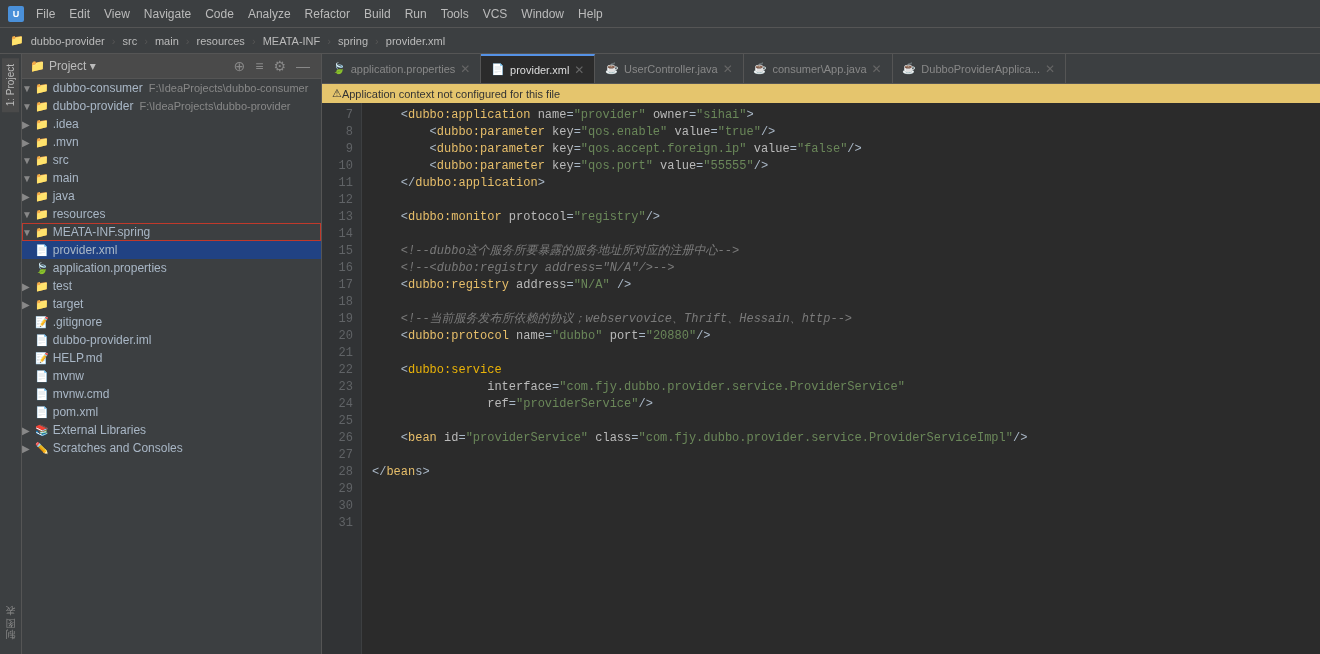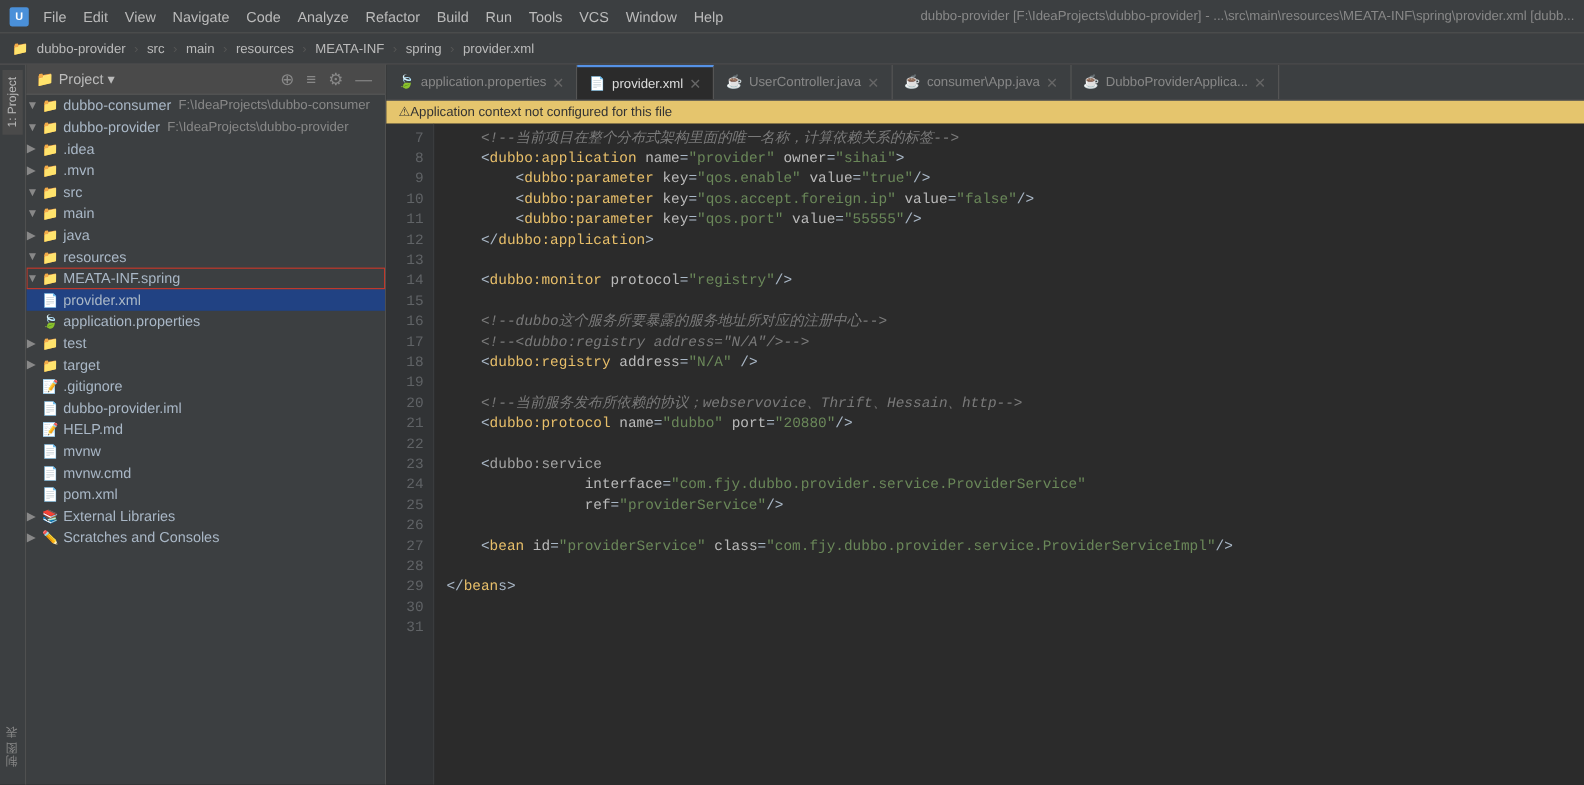--- a/index.html
+++ b/index.html
@@ -88,7 +88,6 @@
       <span>Window</span>
       <span>Help</span>
     </div>
-  <div style="margin-left:auto;color:#888;font-size:11px;">dubbo-provider [F:\IdeaProjects\dubbo-provider] - ...\src\main\resources\MEATA-INF\spring\provider.xml [dubb...</div>
 </div>
 
 <div id="breadcrumb">

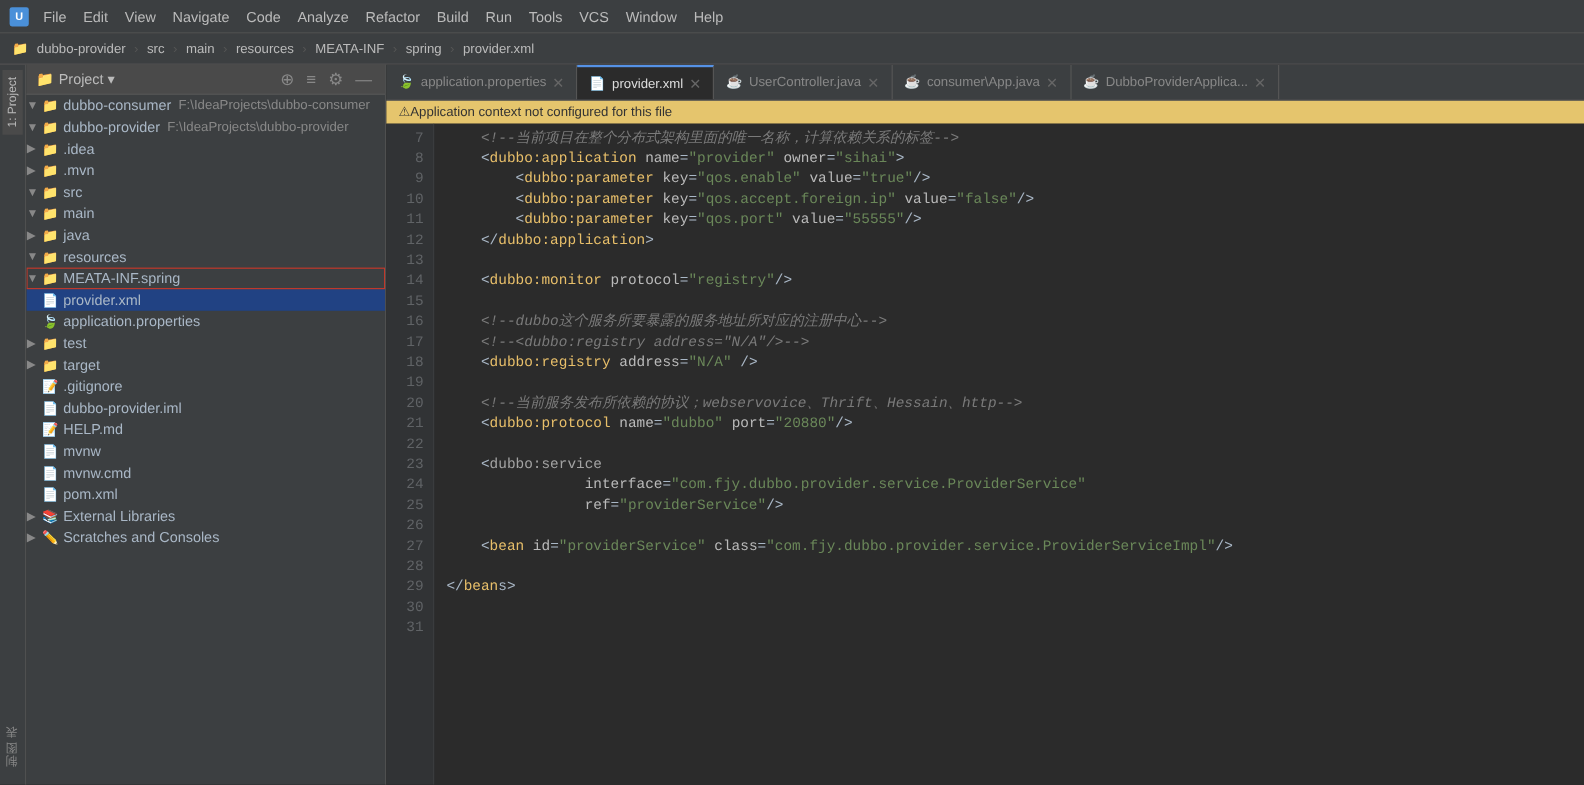--- a/index.html
+++ b/index.html
@@ -293,7 +293,6 @@
         </div>
       <div id="code-content">
 
-      <div class="code-line"><span style="color:#7a7a7a;font-style:italic;">    &lt;!--当前项目在整个分布式架构里面的唯一名称，计算依赖关系的标签--&gt;</span></div>
           <div class="code-line">    <span style="color:#a9b7c6;"><span style="color:#a9b7c6;">&lt;</span></span><span style="color:#e8bf6a;">dubbo:application</span> <span style="color:#bababa;">name</span>=<span style="color:#6a8759;">"provider"</span> <span style="color:#bababa;">owner</span>=<span style="color:#6a8759;">"sihai"</span><span style="color:#a9b7c6;">&gt;</span></div>
           <div class="code-line">        <span style="color:#a9b7c6;"><span style="color:#a9b7c6;">&lt;</span></span><span style="color:#e8bf6a;">dubbo:parameter</span> <span style="color:#bababa;">key</span>=<span style="color:#6a8759;">"qos.enable"</span> <span style="color:#bababa;">value</span>=<span style="color:#6a8759;">"true"</span><span style="color:#a9b7c6;">/&gt;</span></div>
           <div class="code-line">        <span style="color:#a9b7c6;"><span style="color:#a9b7c6;">&lt;</span></span><span style="color:#e8bf6a;">dubbo:parameter</span> <span style="color:#bababa;">key</span>=<span style="color:#6a8759;">"qos.accept.foreign.ip"</span> <span style="color:#bababa;">value</span>=<span style="color:#6a8759;">"false"</span><span style="color:#a9b7c6;">/&gt;</span></div>

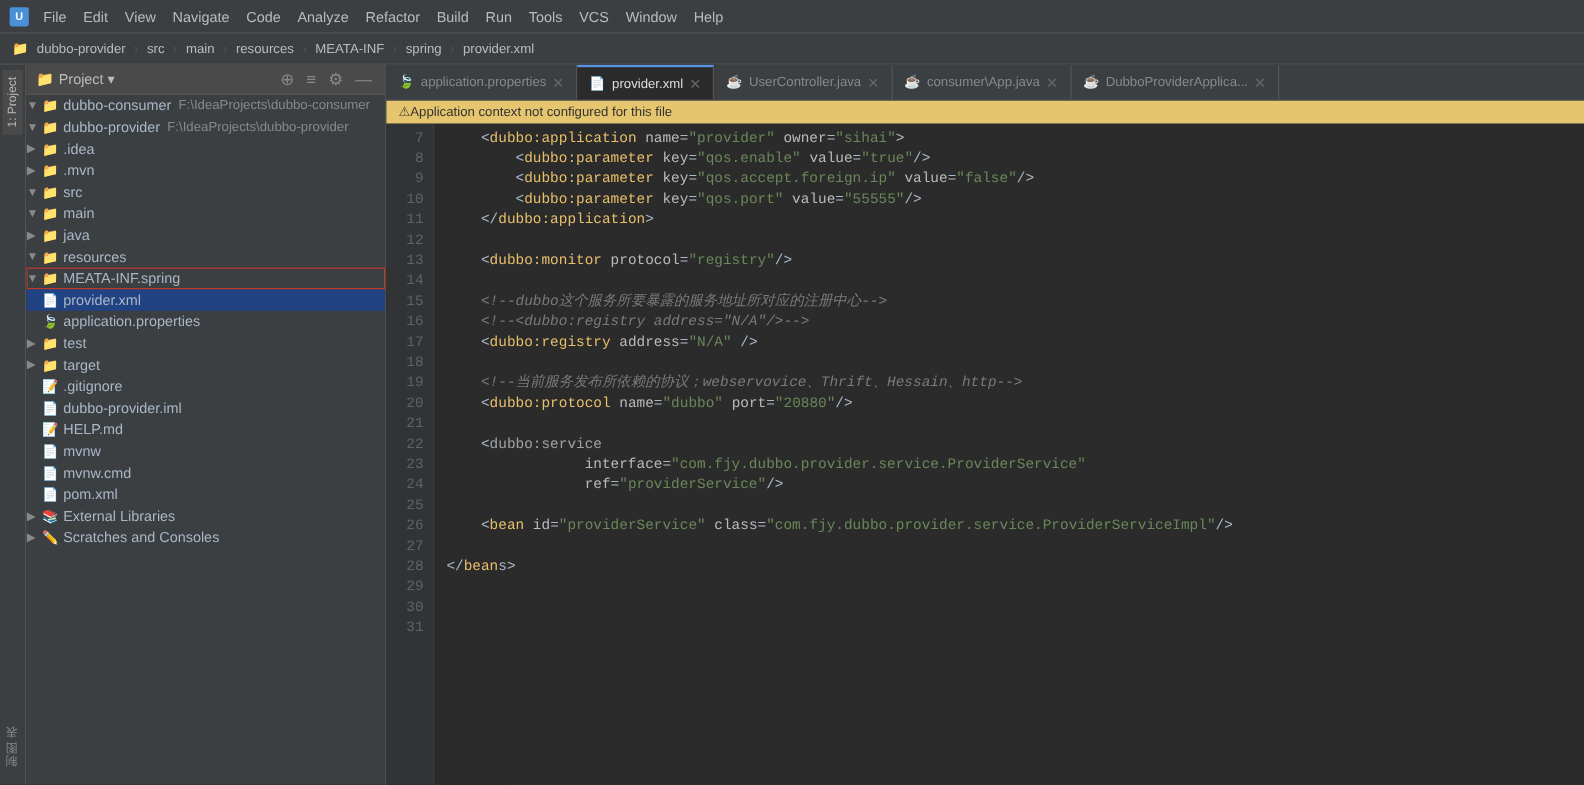--- a/index.html
+++ b/index.html
@@ -308,7 +308,7 @@
           <div class="code-line"><span style="color:#7a7a7a;font-style:italic;">    &lt;!--当前服务发布所依赖的协议；webservovice、Thrift、Hessain、http--&gt;</span></div>
           <div class="code-line">    <span style="color:#a9b7c6;"><span style="color:#a9b7c6;">&lt;</span></span><span style="color:#e8bf6a;">dubbo:protocol</span> <span style="color:#bababa;">name</span>=<span style="color:#6a8759;">"dubbo"</span> <span style="color:#bababa;">port</span>=<span style="color:#6a8759;">"20880"</span><span style="color:#a9b7c6;">/&gt;</span></div>
           <div class="code-line">&nbsp;</div>
-          <div class="code-line">    <span style="color:#a9b7c6;"><span style="color:#a9b7c6;">&lt;</span></span><span style="color:#a3a3a3;">dubbo:service</span></div>
+          <div class="code-line">    <span style="color:#a9b7c6;"><span style="color:#a9b7c6;">&lt;</span></span><span style="color:#eab308;">dubbo:service</span></div>
           <div class="code-line">                <span style="color:#bababa;">interface</span>=<span style="color:#6a8759;">"com.fjy.dubbo.provider.service.ProviderService"</span></div>
           <div class="code-line">                <span style="color:#bababa;">ref</span>=<span style="color:#6a8759;">"providerService"</span><span style="color:#a9b7c6;">/&gt;</span></div>
           <div class="code-line">&nbsp;</div>

